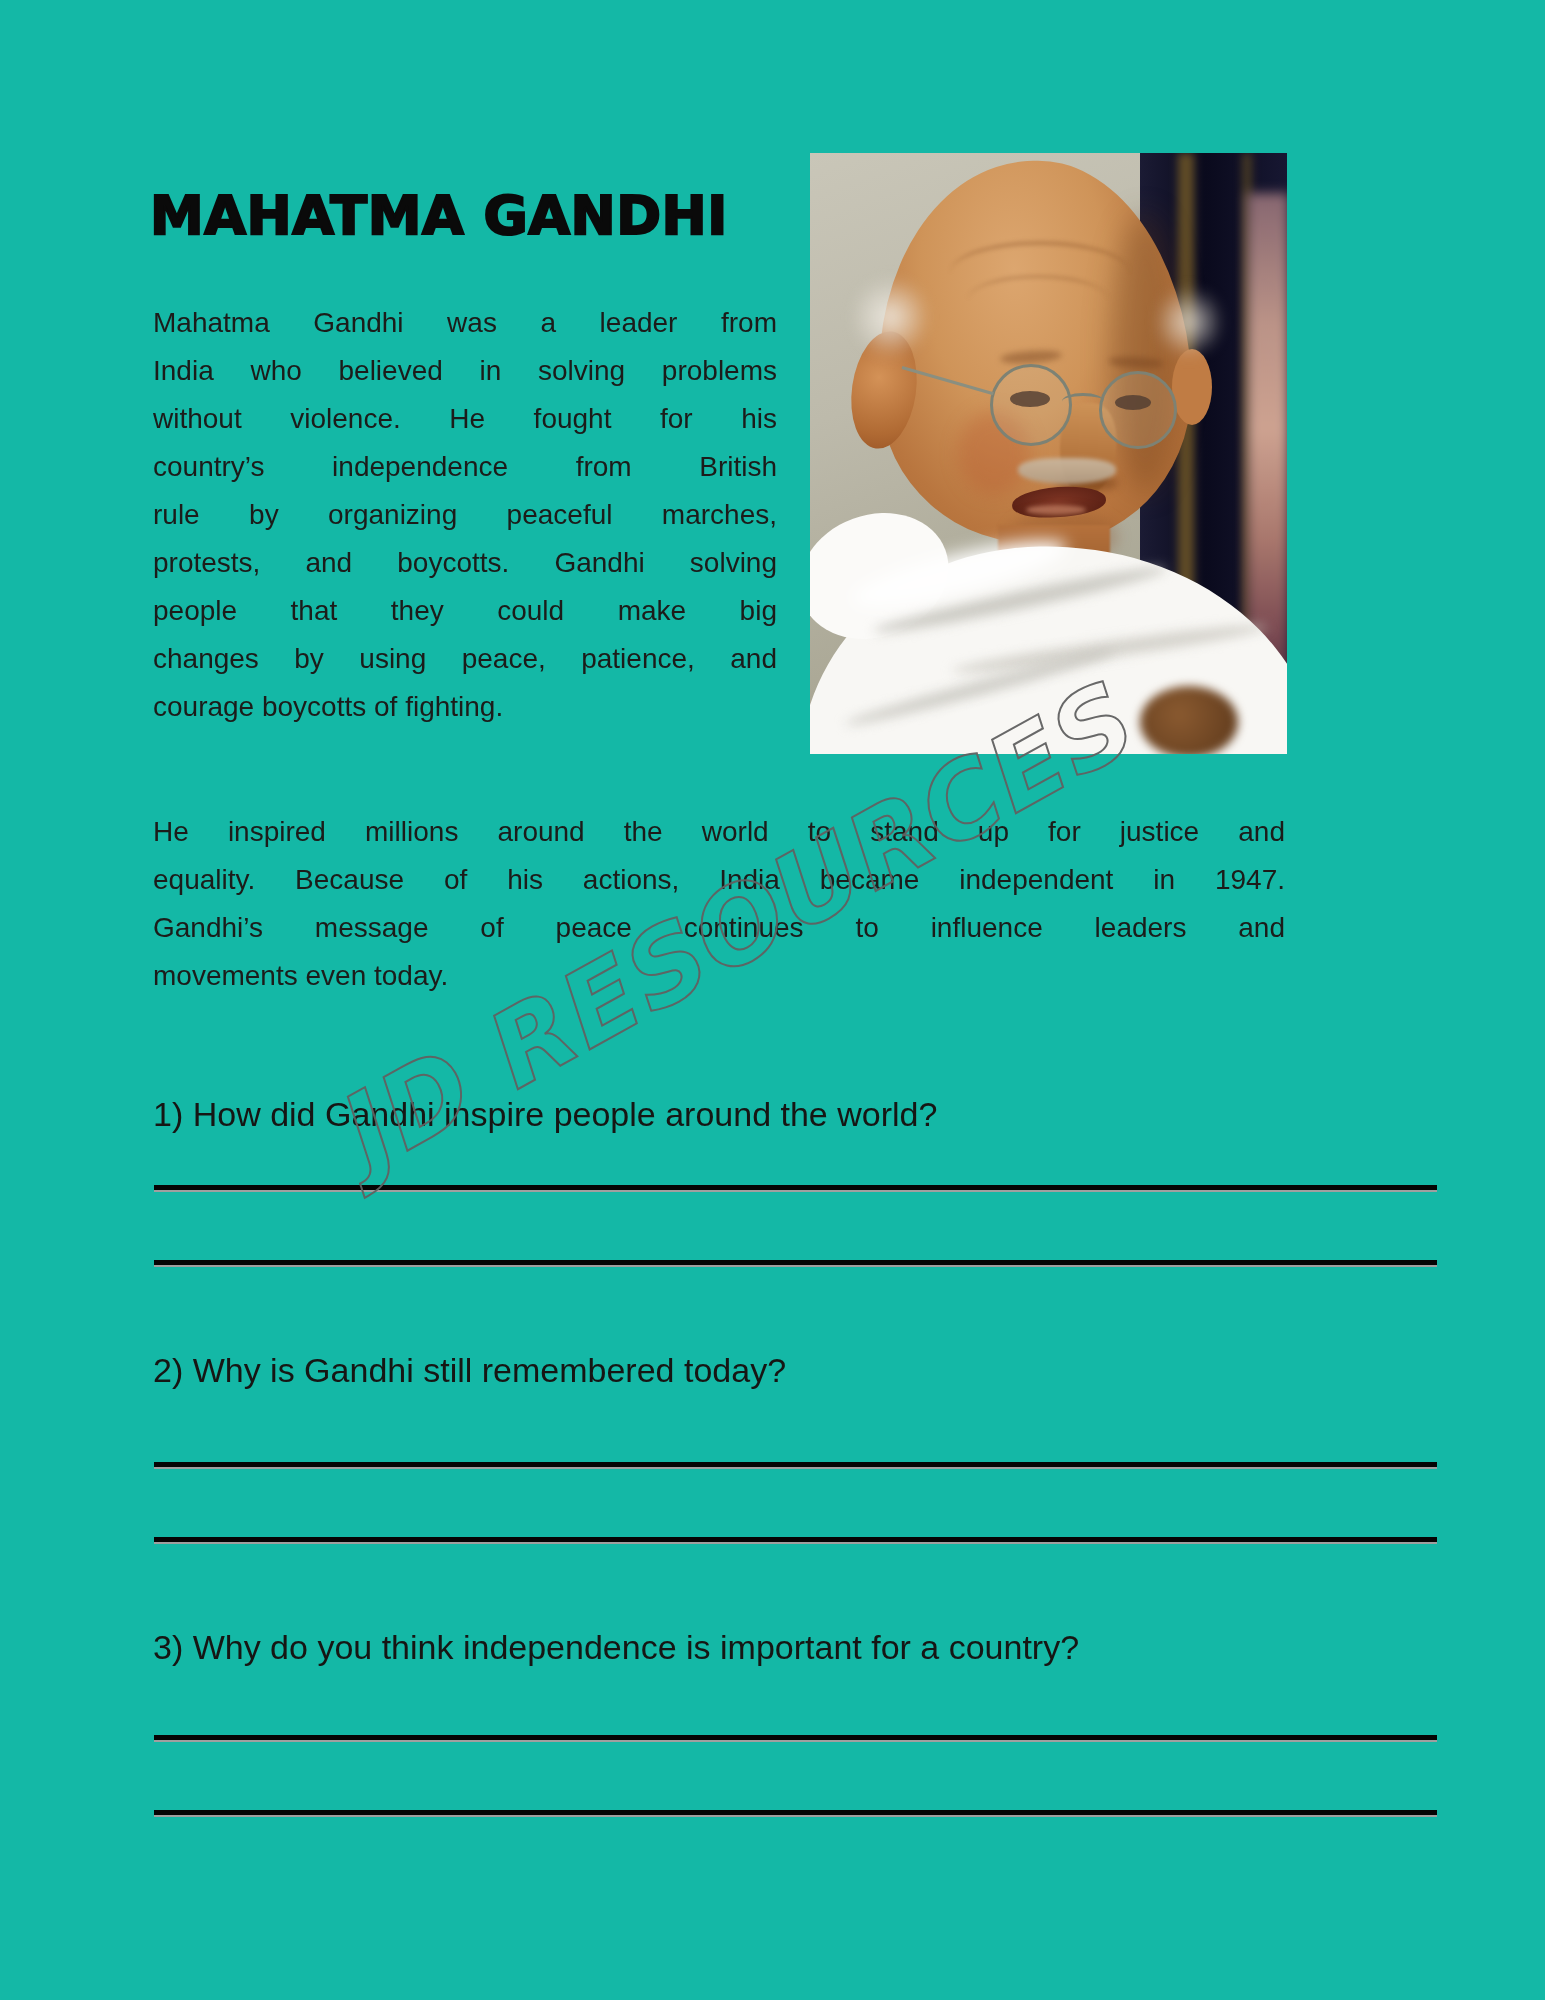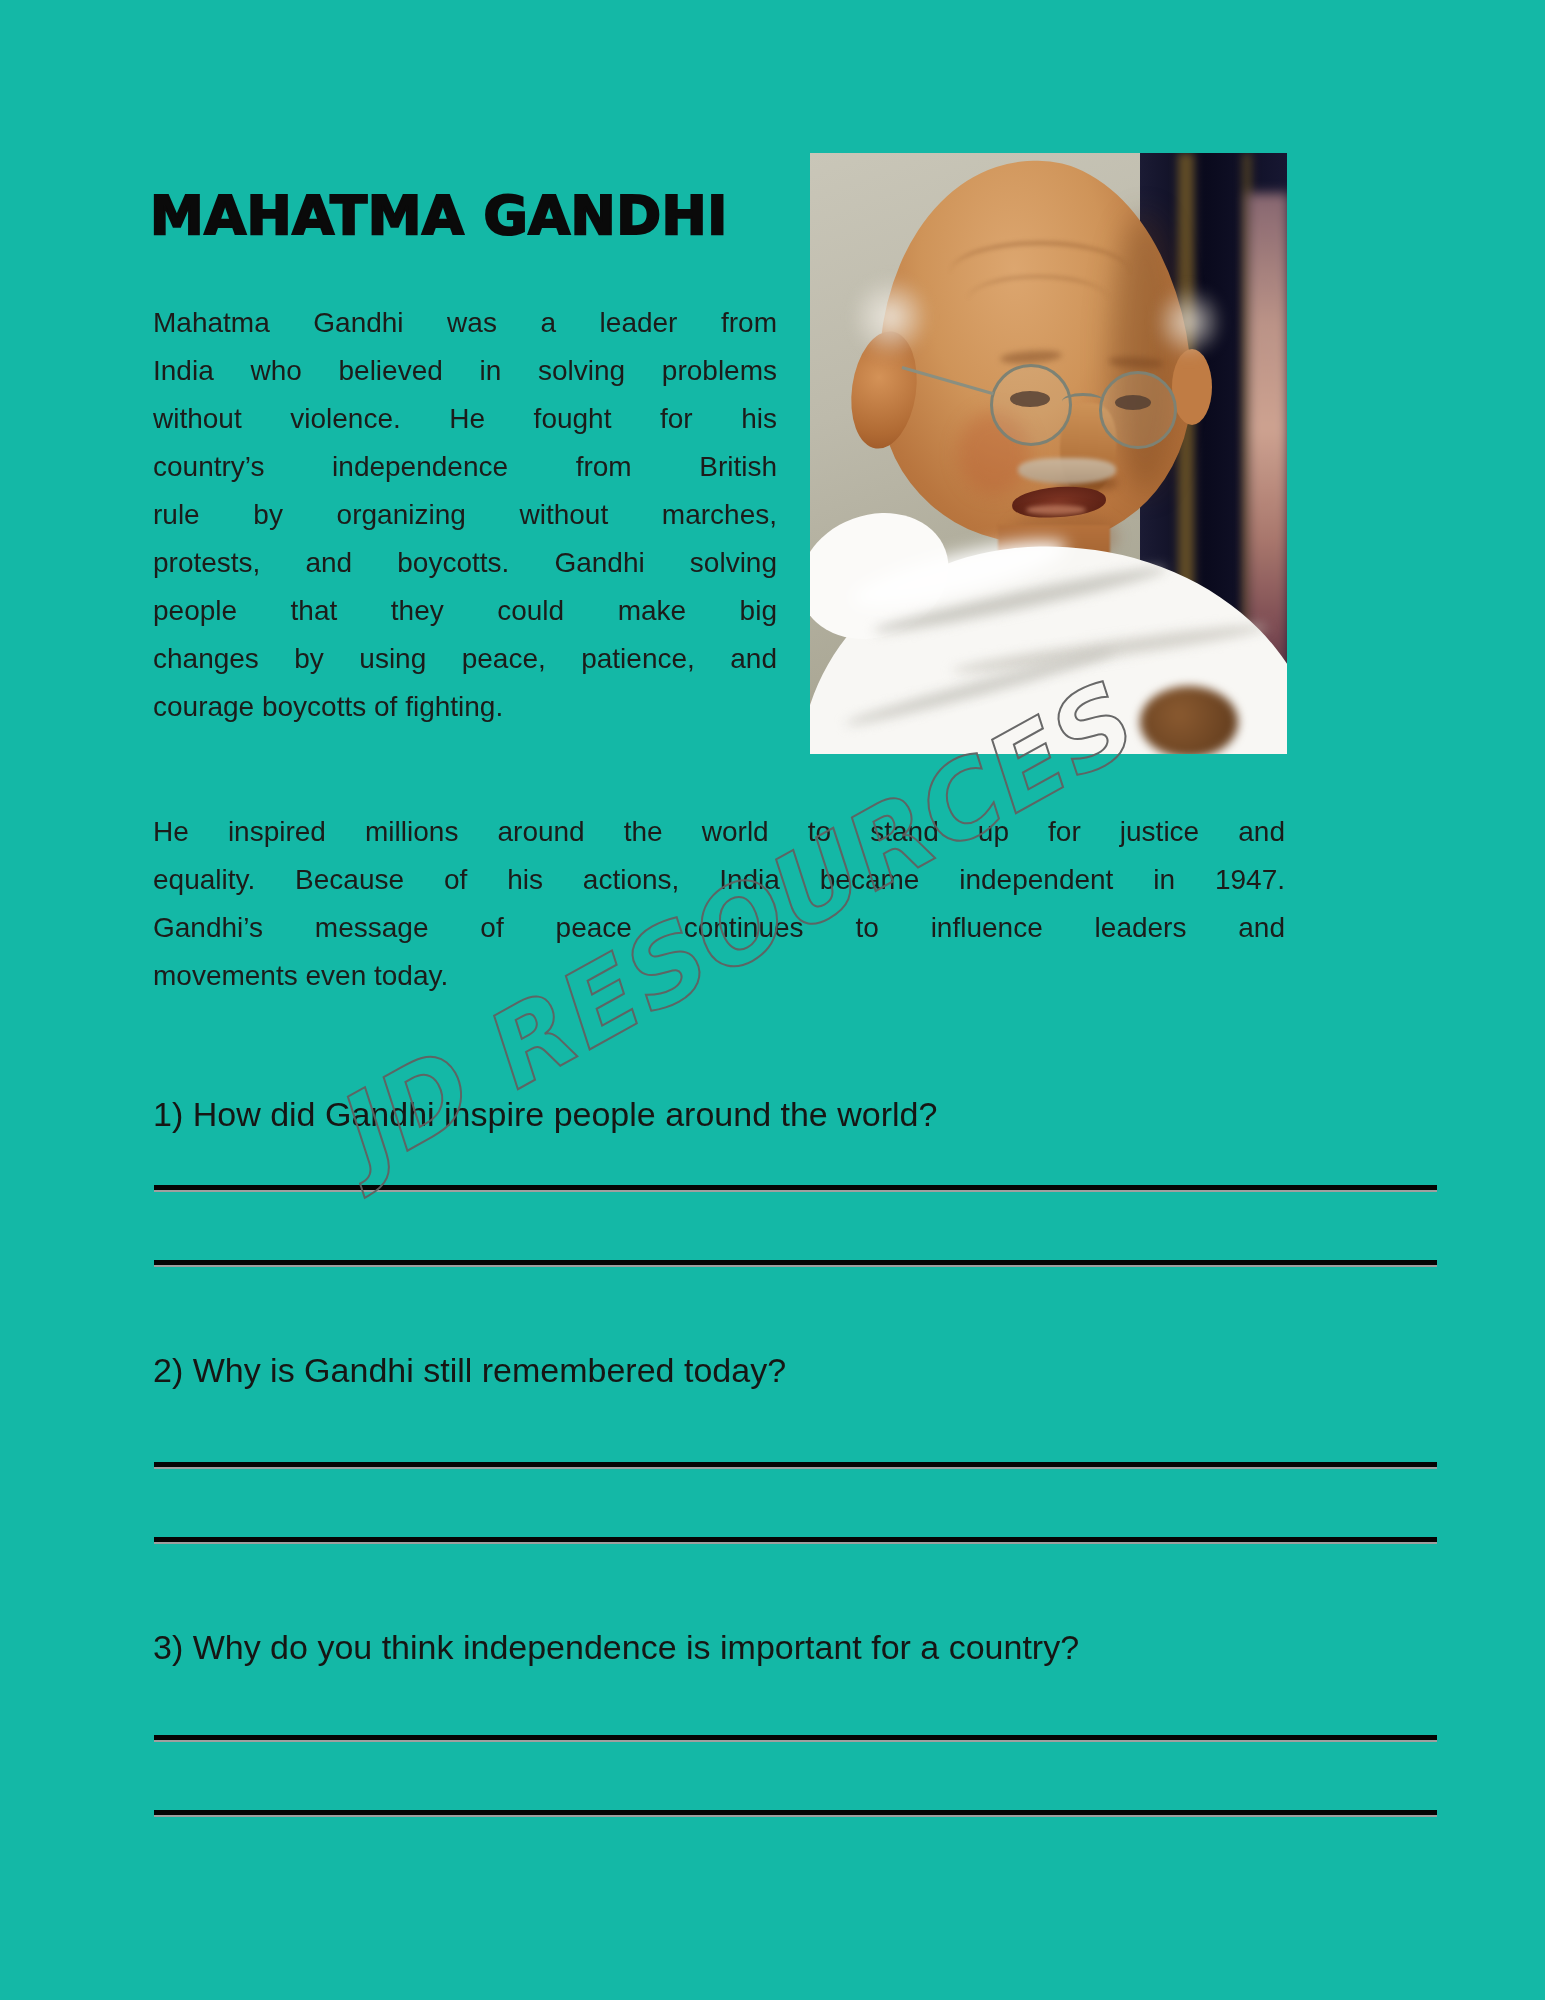--- a/index.html
+++ b/index.html
@@ -159,7 +159,7 @@
     <div class="jline">India who believed in solving problems</div>
     <div class="jline">without violence. He fought for his</div>
     <div class="jline">country’s independence from British</div>
-    <div class="jline">rule by organizing without marches,</div>
+    <div class="jline">rule by organizing peaceful marches,</div>
     <div class="jline">protests, and boycotts. Gandhi solving</div>
     <div class="jline">people that they could make big</div>
     <div class="jline">changes by using peace, patience, and</div>

